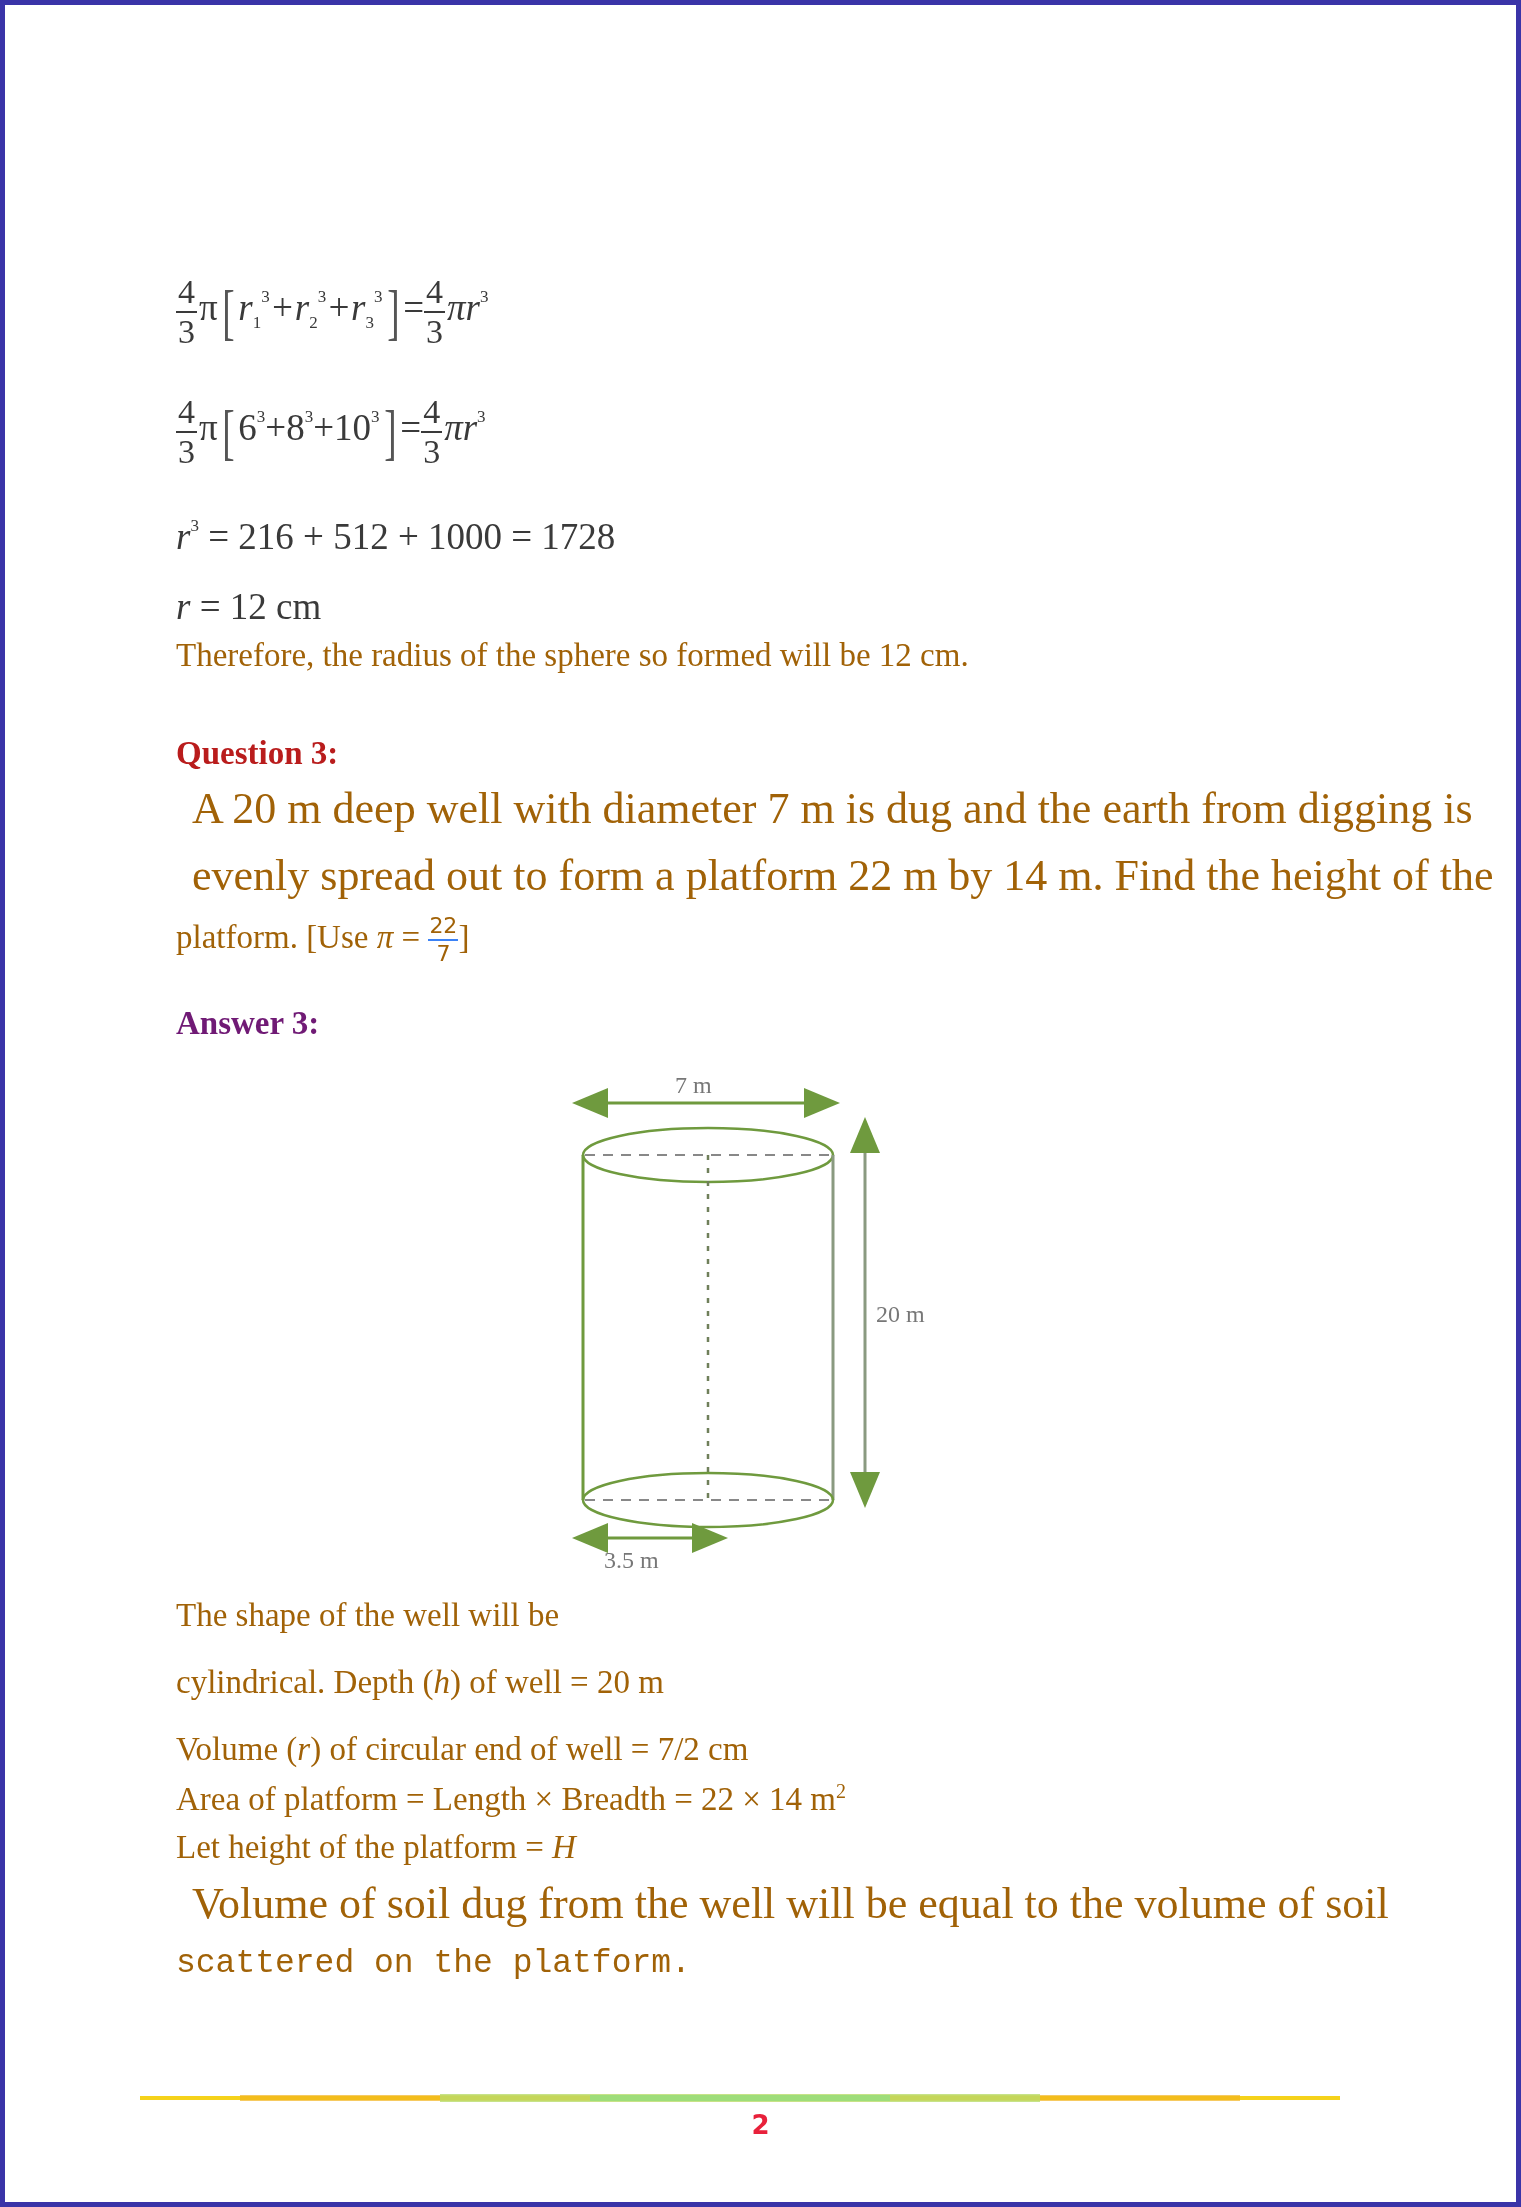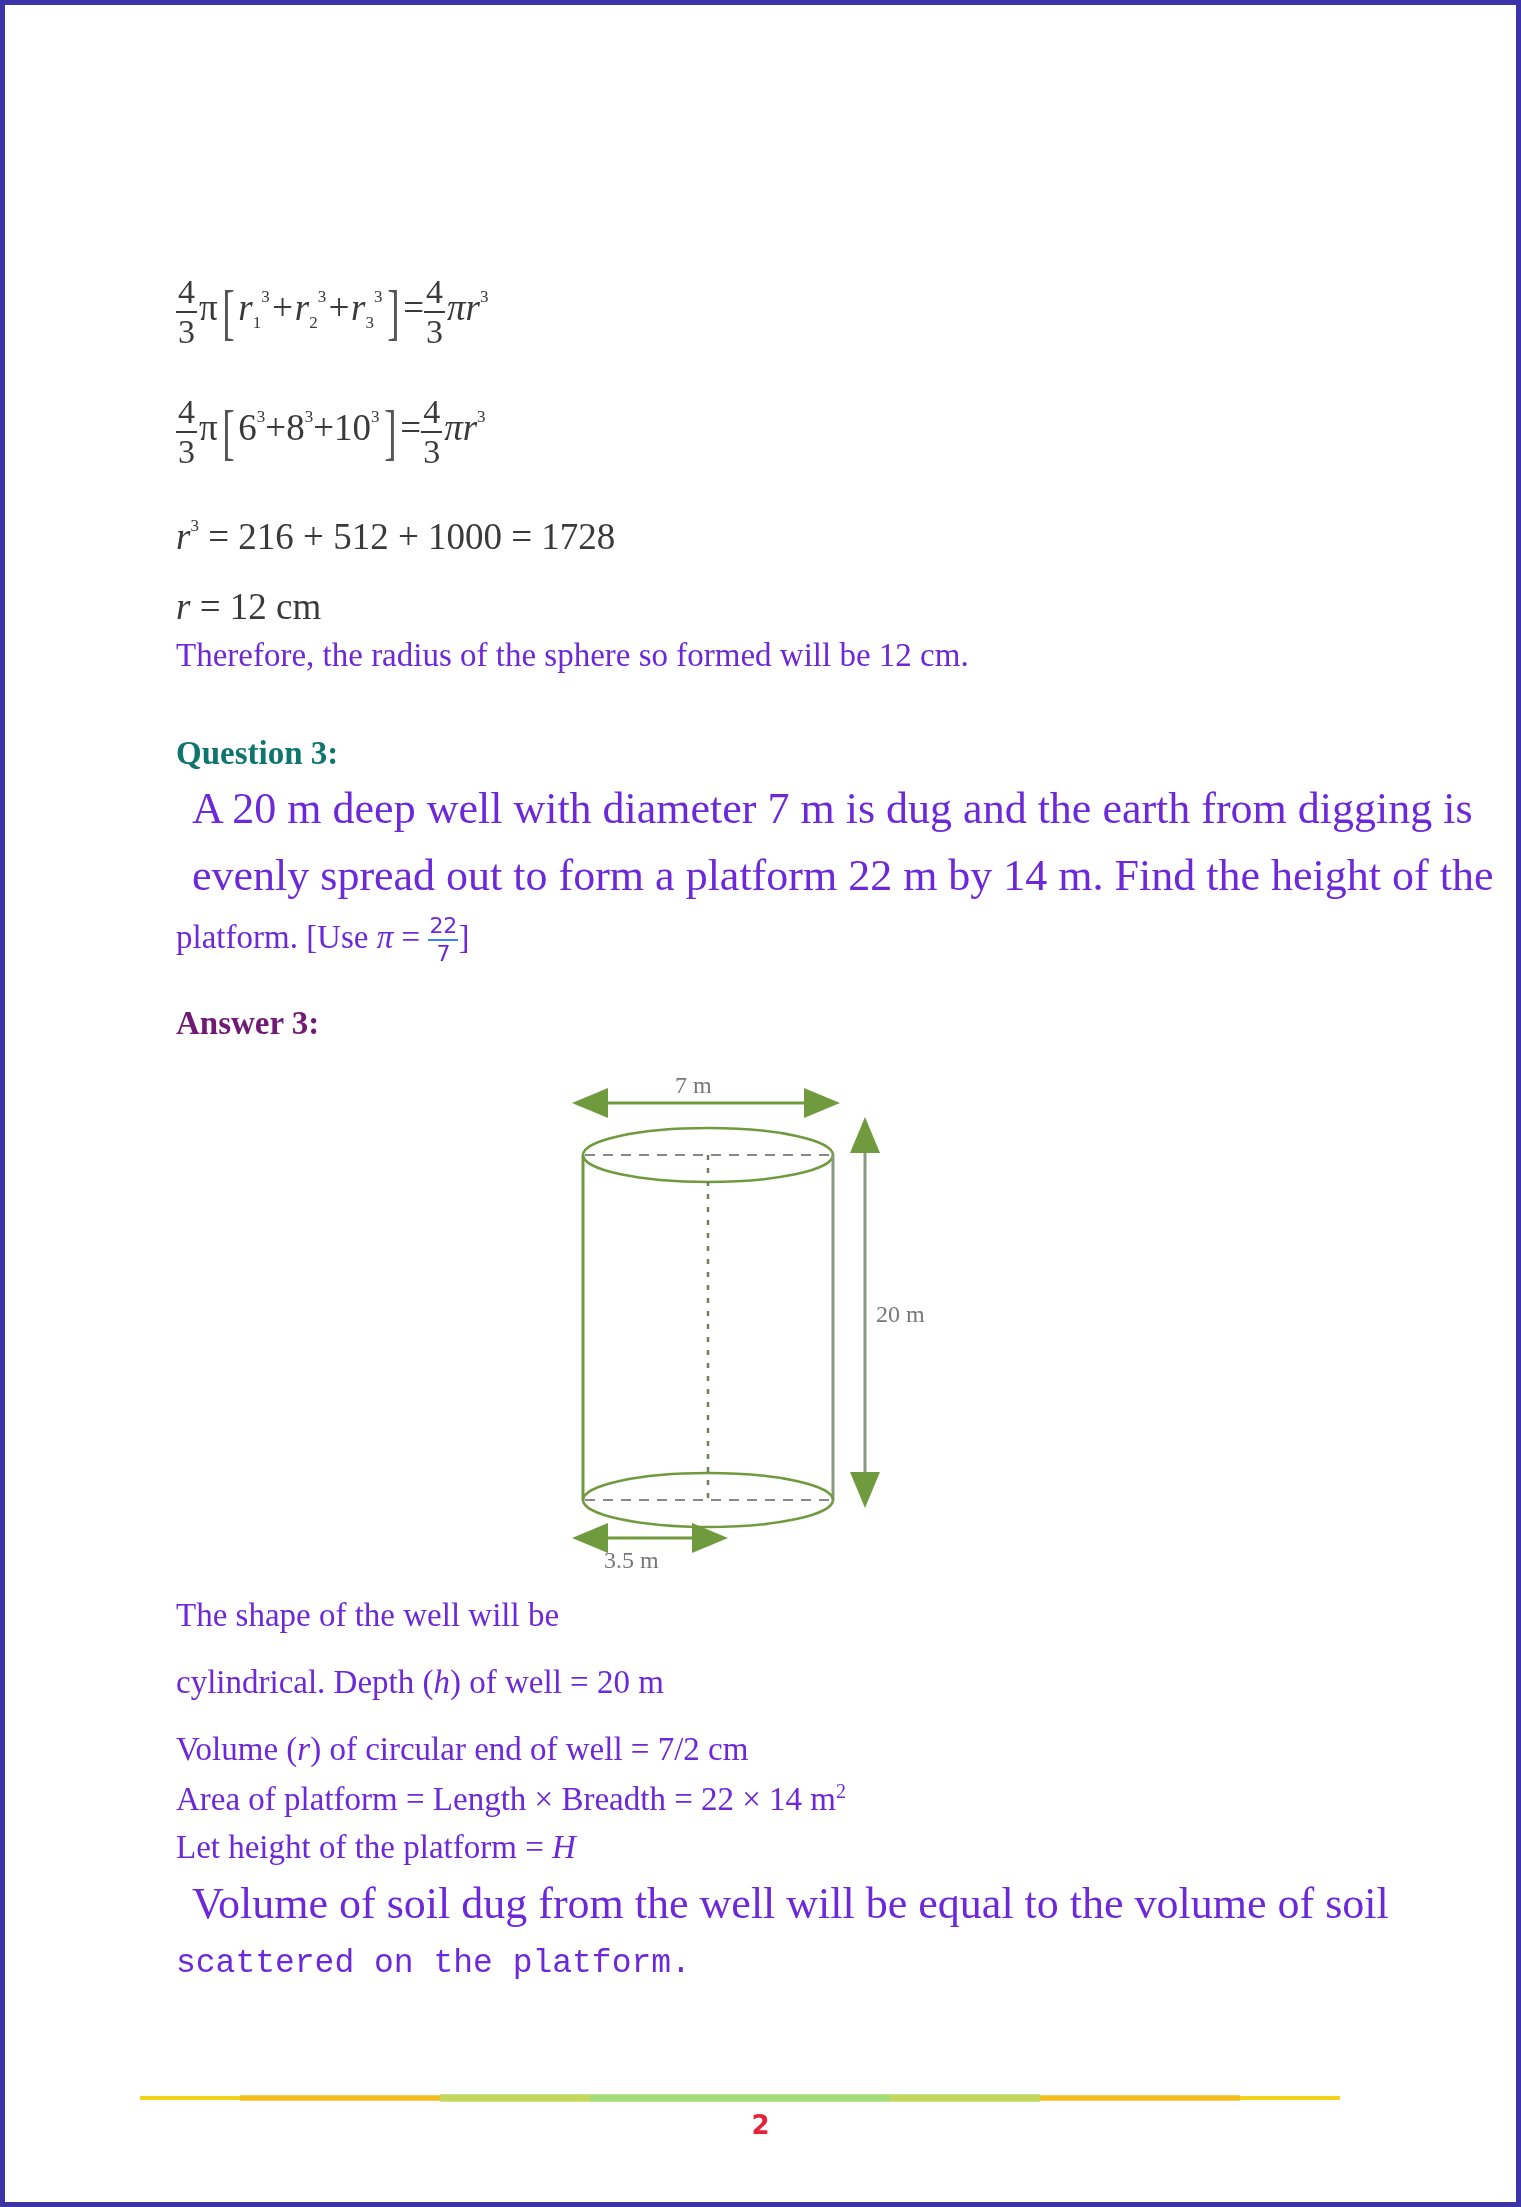--- a/index.html
+++ b/index.html
@@ -8,7 +8,7 @@
     position: absolute; left: 0; top: 0; width: 1521px; height: 2207px;
     box-sizing: border-box; border: 5px solid #3a34a8; background: #fff;
   }
-  .serif { font-family: "Liberation Serif", "DejaVu Serif", serif; color: #6d28d9; }
+  .serif { font-family: "Liberation Serif", "DejaVu Serif", serif; color: #a16207; }
   .math { font-family: "Liberation Serif", "DejaVu Serif", serif; color: #3a3a3a; position: absolute; left: 176px; font-size: 37px; }
   .frac { display: inline-block; vertical-align: middle; text-align: center; line-height: 1; margin-right: 2px; }
   .frac .num { display: block; border-bottom: 2px solid #3a3a3a; padding: 0 2px 2px; font-size: 34px; }

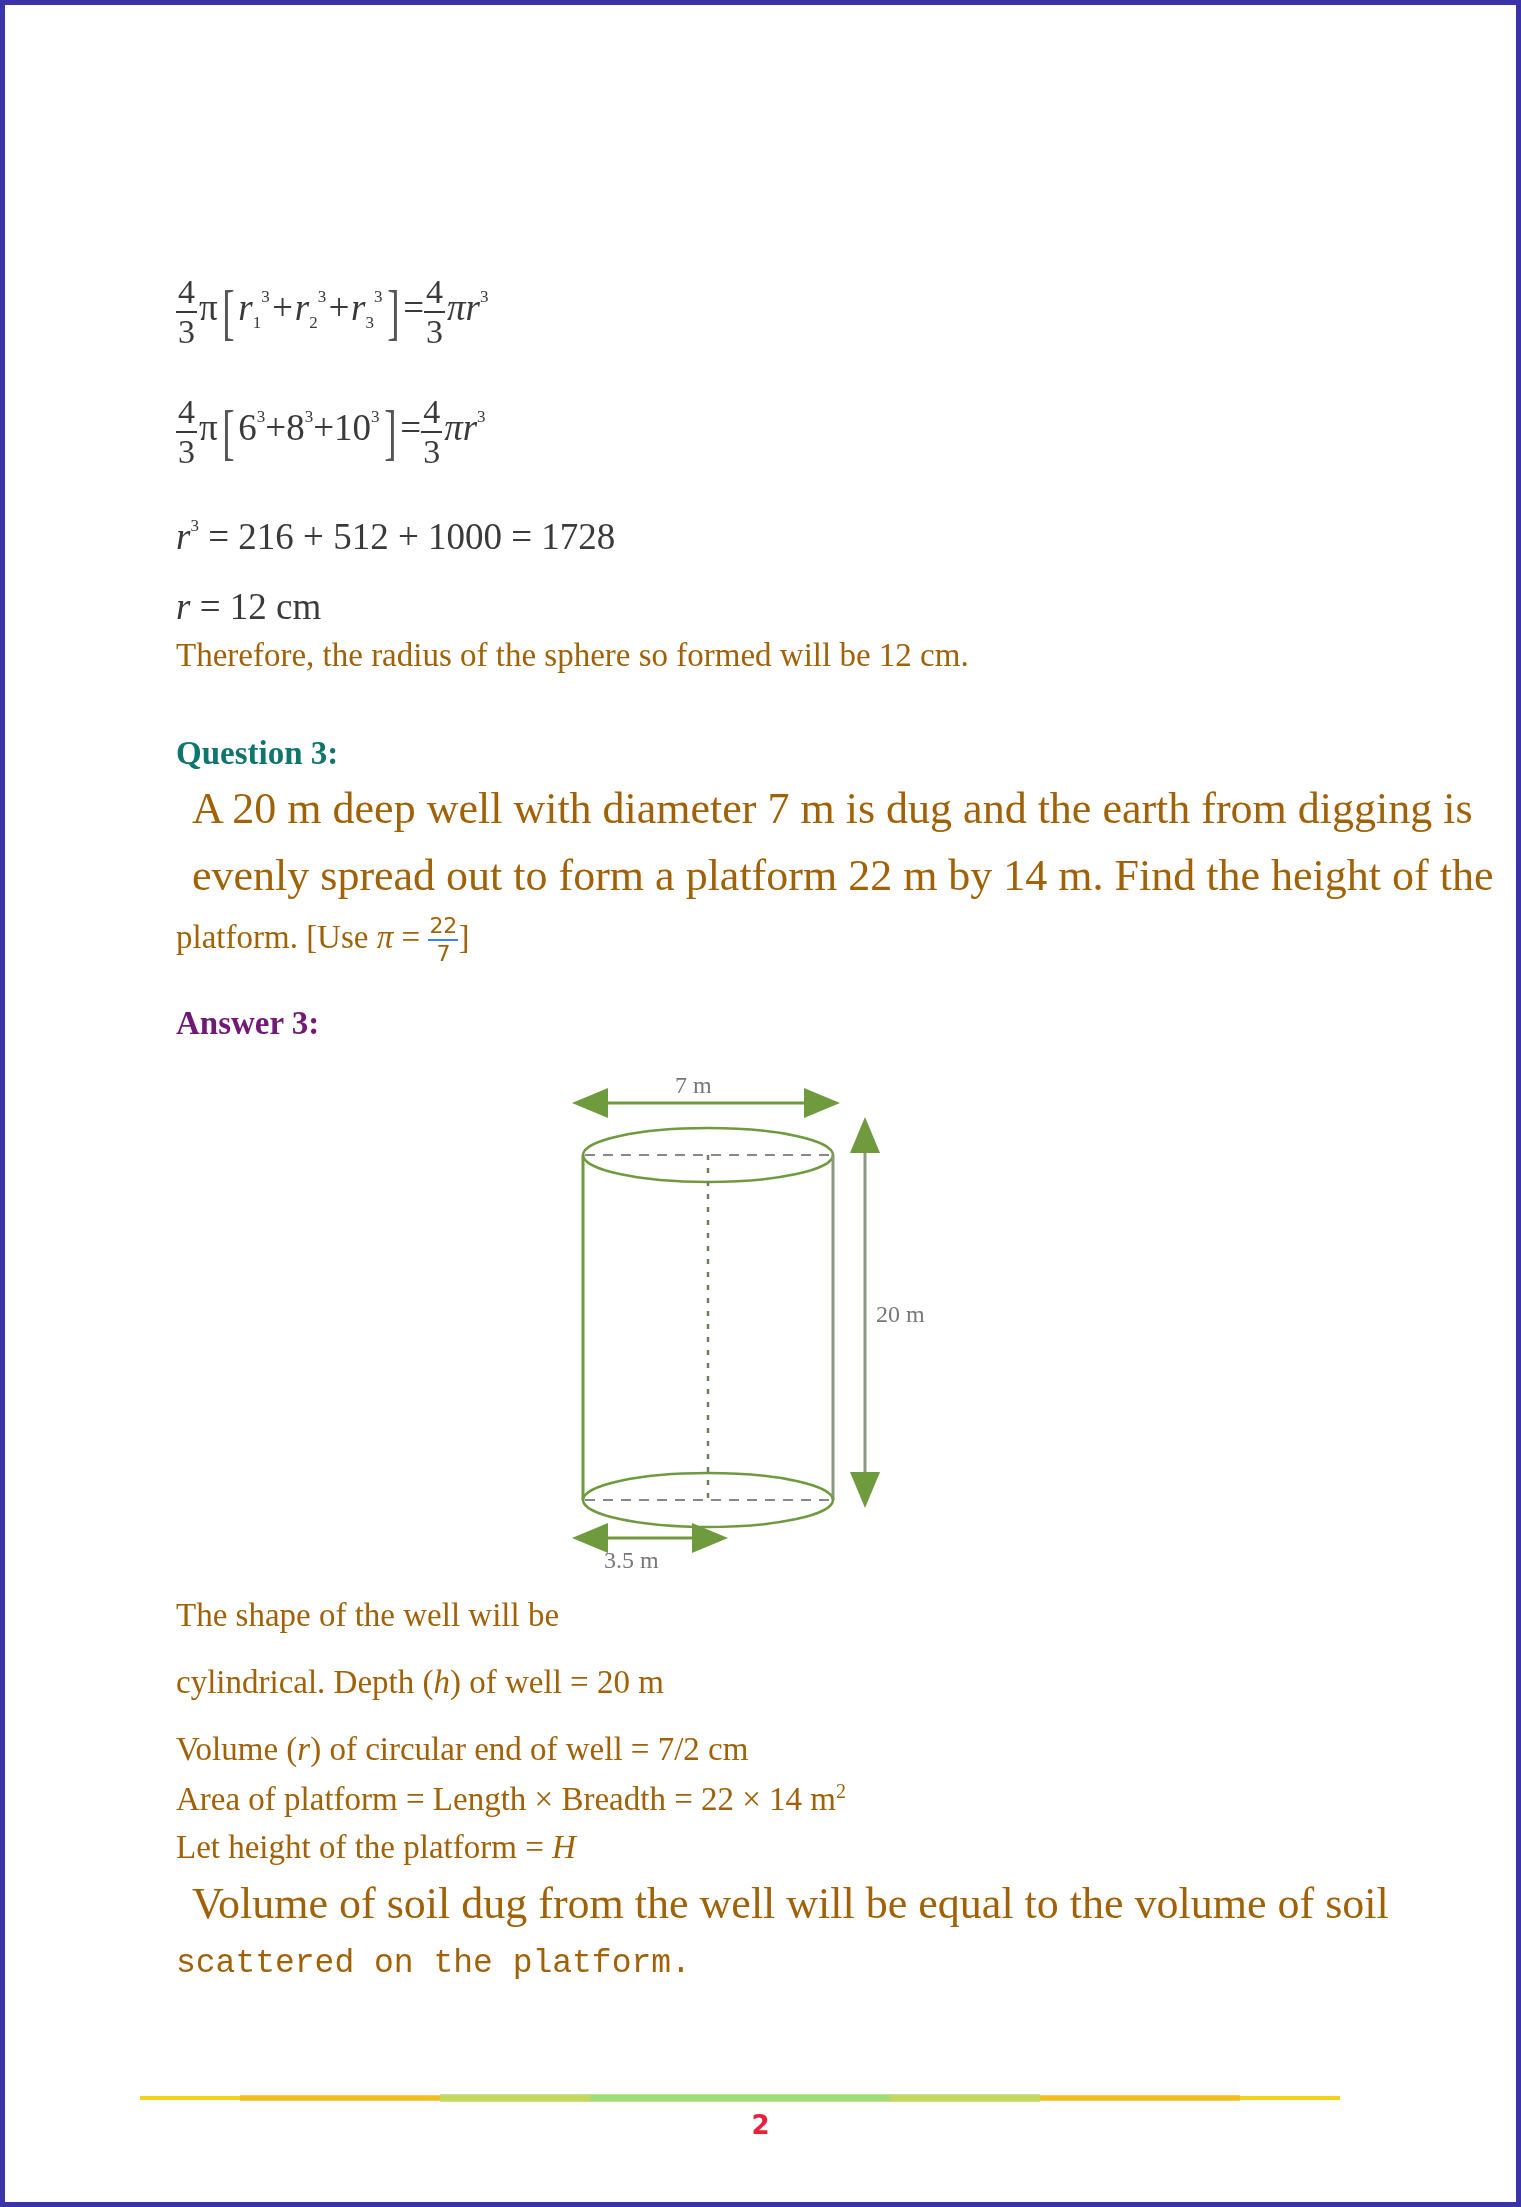--- a/index.html
+++ b/index.html
@@ -19,7 +19,7 @@
   sub.s { font-size: 17px; vertical-align: -8px; }
   .line { position: absolute; left: 176px; font-size: 33px; white-space: nowrap; }
   .justify { position: absolute; left: 192px; width: 1170px; font-size: 44px; text-align: justify; text-align-last: justify; white-space: nowrap; }
-  .q-head { color: #0f766e; font-weight: bold; }
+  .q-head { color: #b91c1c; font-weight: bold; }
   .a-head { color: #701a75; font-weight: bold; }
   .small-frac { display: inline-block; vertical-align: middle; text-align: center; line-height: 1; font-family: "DejaVu Sans", sans-serif; font-size: 22px; }
   .small-frac .num { display: block; border-bottom: 2px solid #3b82f6; padding: 0 1px 2px; }

